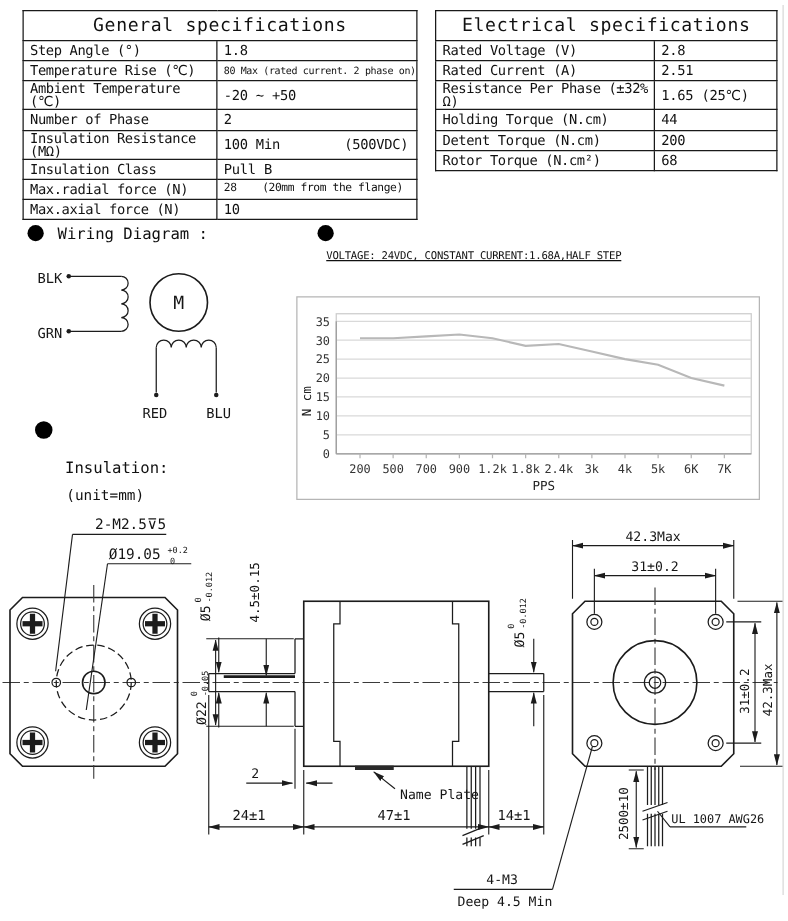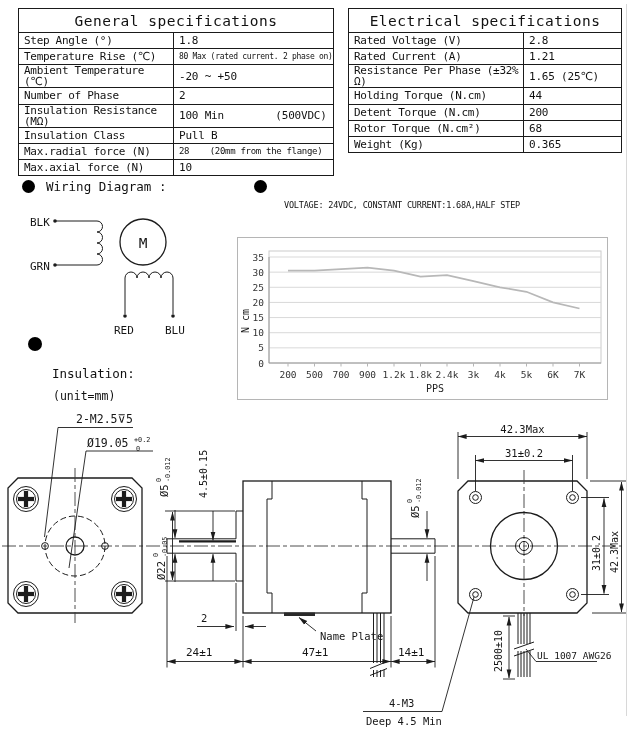--- a/index.html
+++ b/index.html
@@ -110,7 +110,7 @@
         </tr>
         <tr>
           <td class="lbl">Rated Current (A)</td>
-          <td class="val">1.21</td>
+          <td class="val">2.51</td>
         </tr>
         <tr>
           <td class="lbl">Resistance Per Phase (±32% Ω)</td>

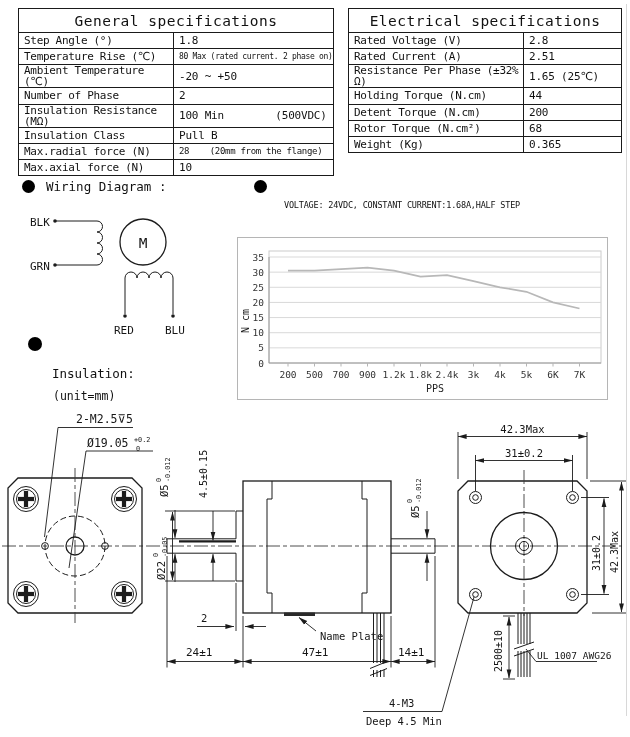--- a/index.html
+++ b/index.html
@@ -127,10 +127,6 @@
         <tr>
           <td class="lbl">Rotor Torque (N.cm²)</td>
           <td class="val">68</td>
-        </tr>
-        <tr>
-          <td class="lbl">Weight (Kg)</td>
-          <td class="val">0.365</td>
         </tr>
       </tbody>
   </table>

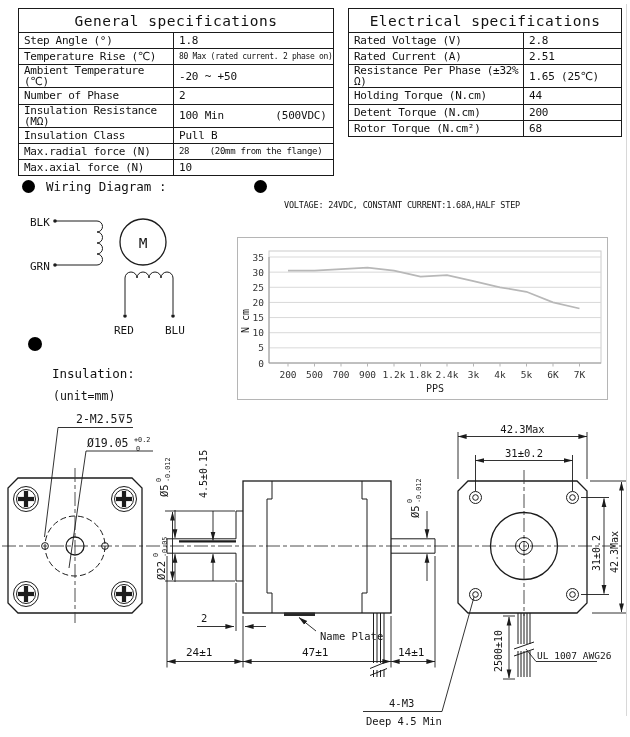--- a/index.html
+++ b/index.html
@@ -135,7 +135,7 @@
   <div class="hd" style="left:46px;top:179px;">Wiring Diagram :</div>
 
   <div class="bullet" style="left:254px;top:180px;"></div>
-  <div class="sub" style="left:284px;top:200px;">VOLTAGE: 24VDC, CONSTANT CURRENT:1.68A,HALF STEP</div>
+  <div class="sub" style="left:261px;top:200px;text-decoration:underline;">VOLTAGE: 24VDC, CONSTANT CURRENT:1.68A,HALF STEP</div>
 
   <div class="bullet" style="left:28px;top:337px;width:14px;height:14px;"></div>
   <div class="hd" style="left:52px;top:366px;">Insulation:</div>

